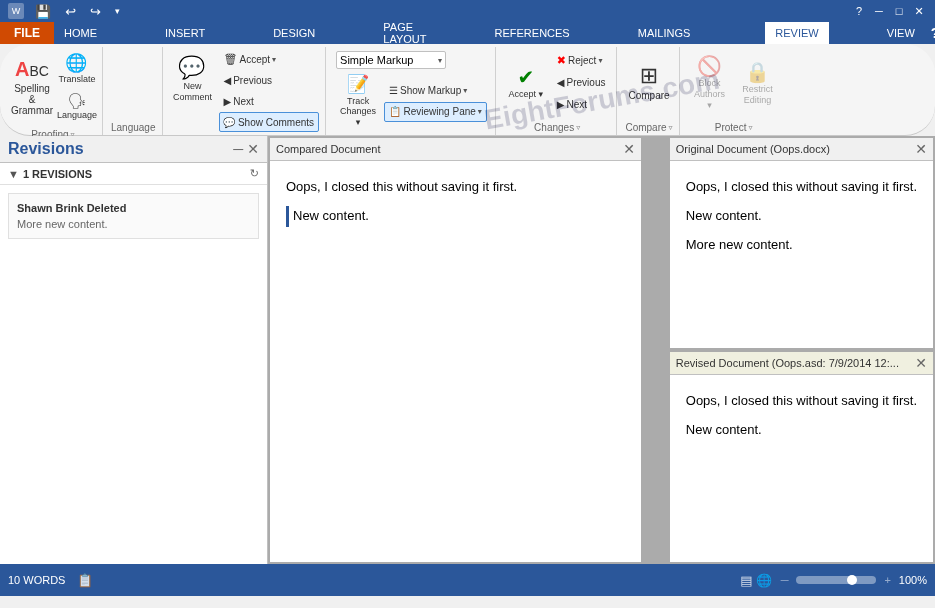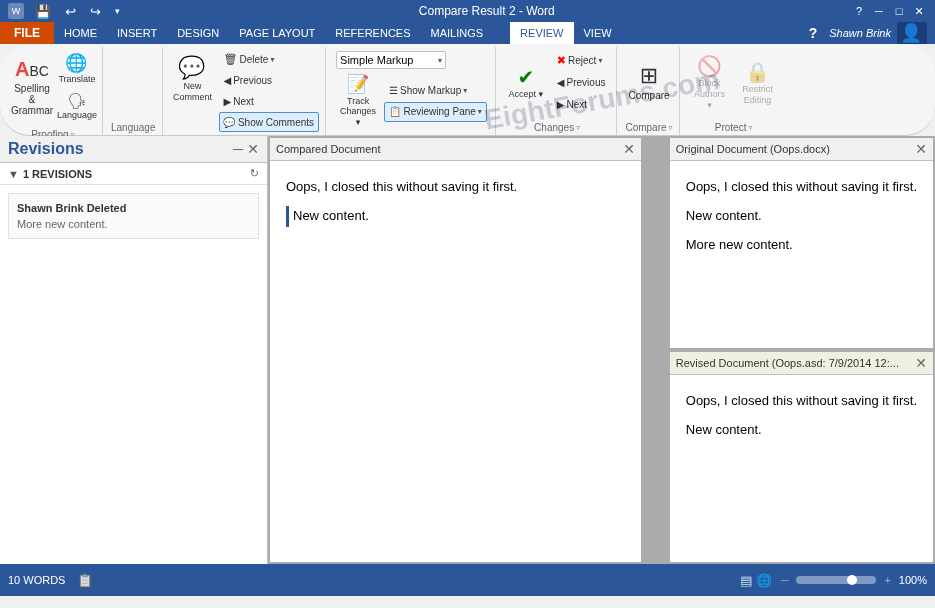--- a/index.html
+++ b/index.html
@@ -307,7 +307,6 @@
     <span class="qa-btn">↪</span>
     <span class="qa-btn" style="font-size:9px;">▾</span>
   </div>
-  <div class="title-bar-title">Compare Result 2 - Word</div>
   <div class="title-bar-controls">
     <span class="title-bar-btn">?</span>
     <span class="title-bar-btn">─</span>

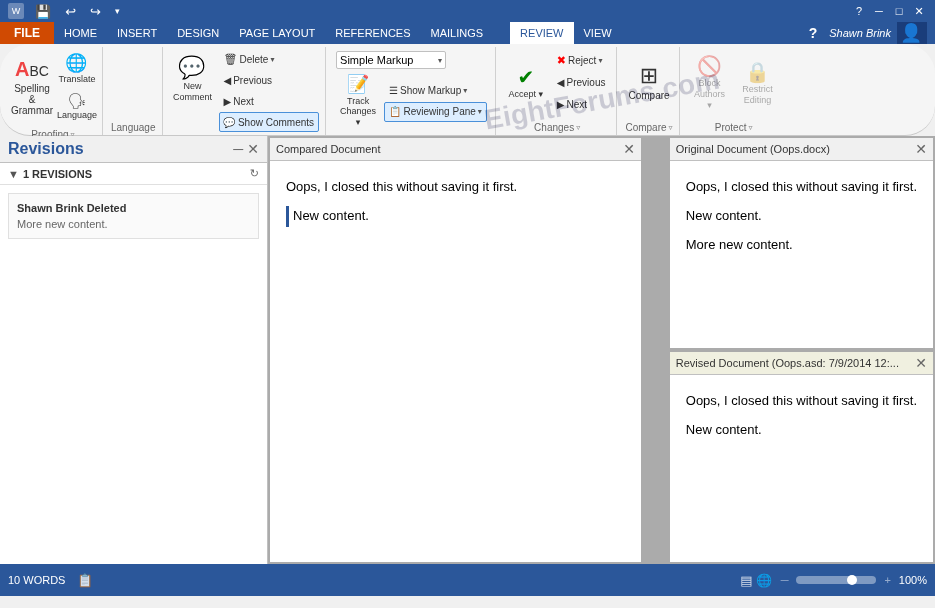--- a/index.html
+++ b/index.html
@@ -40,7 +40,7 @@
       font-size: 12px;
       cursor: pointer;
     }
-    .menu-items { display: flex; align-items: center; height: 22px; }
+    .menu-items { display: flex; align-items: center; height: 22px; gap: 48px; }
     .menu-item {
       color: white;
       padding: 0 10px;

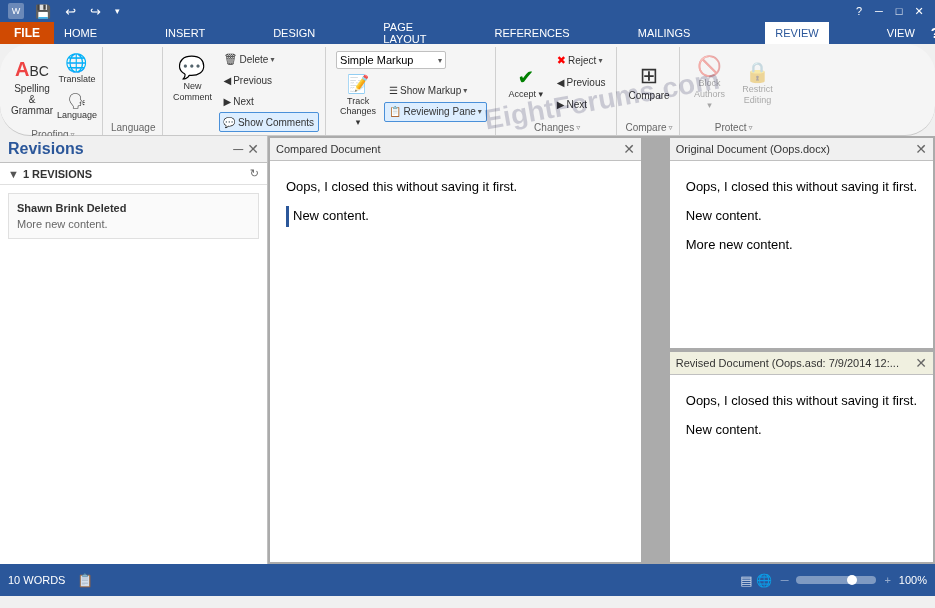--- a/index.html
+++ b/index.html
@@ -379,7 +379,7 @@
       <div style="display:flex;flex-direction:column;gap:1px;">
         <div class="ribbon-btn-small">
           <span style="font-size:11px;">🗑</span>
-          <span>Delete</span>
+          <span>Accept</span>
           <span class="dropdown-arrow">▾</span>
         </div>
         <div class="ribbon-btn-small">

